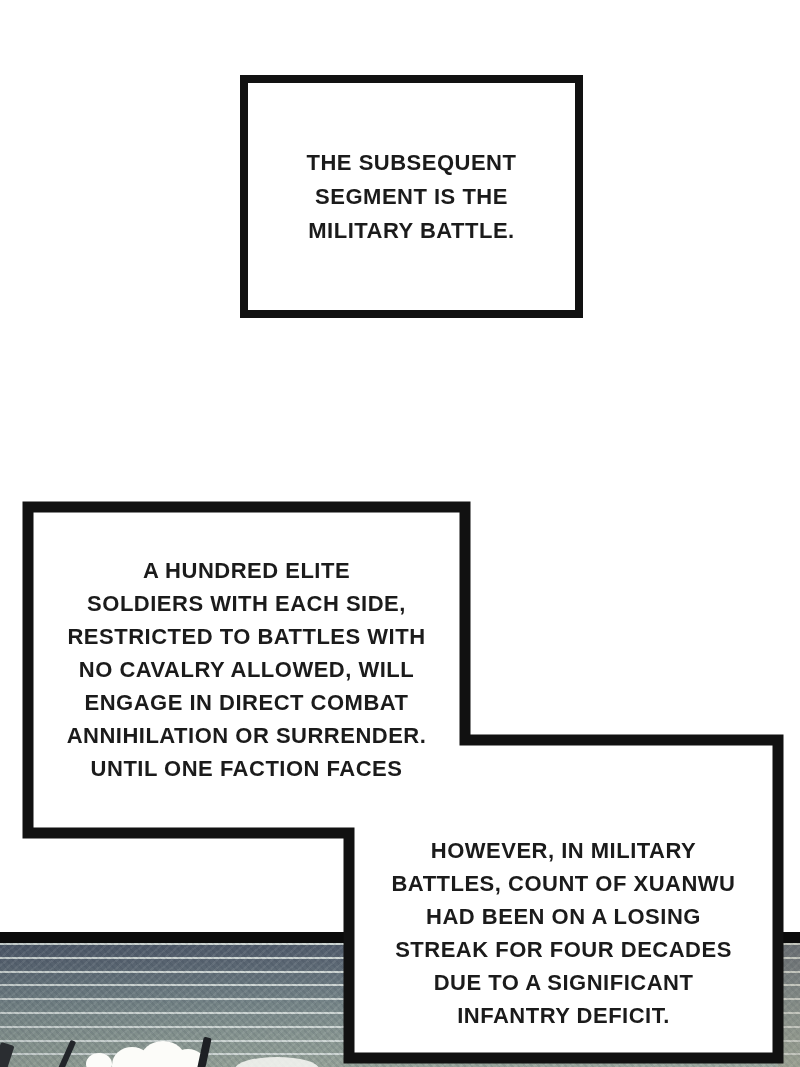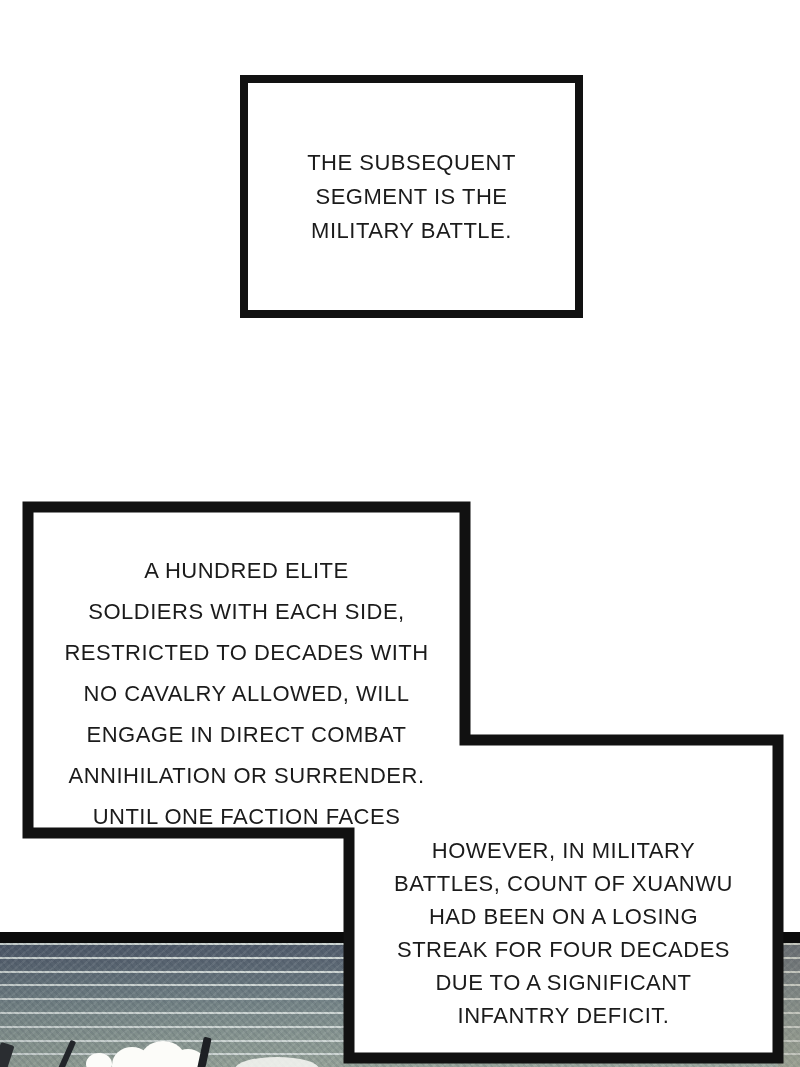--- a/index.html
+++ b/index.html
@@ -82,7 +82,7 @@
   
   .txt {
     color: #1b1b1b;
-    font-weight: 400;
+    font-weight: 700;
     font-size: 22px;
     line-height: 33px;
     letter-spacing: 0.5px;

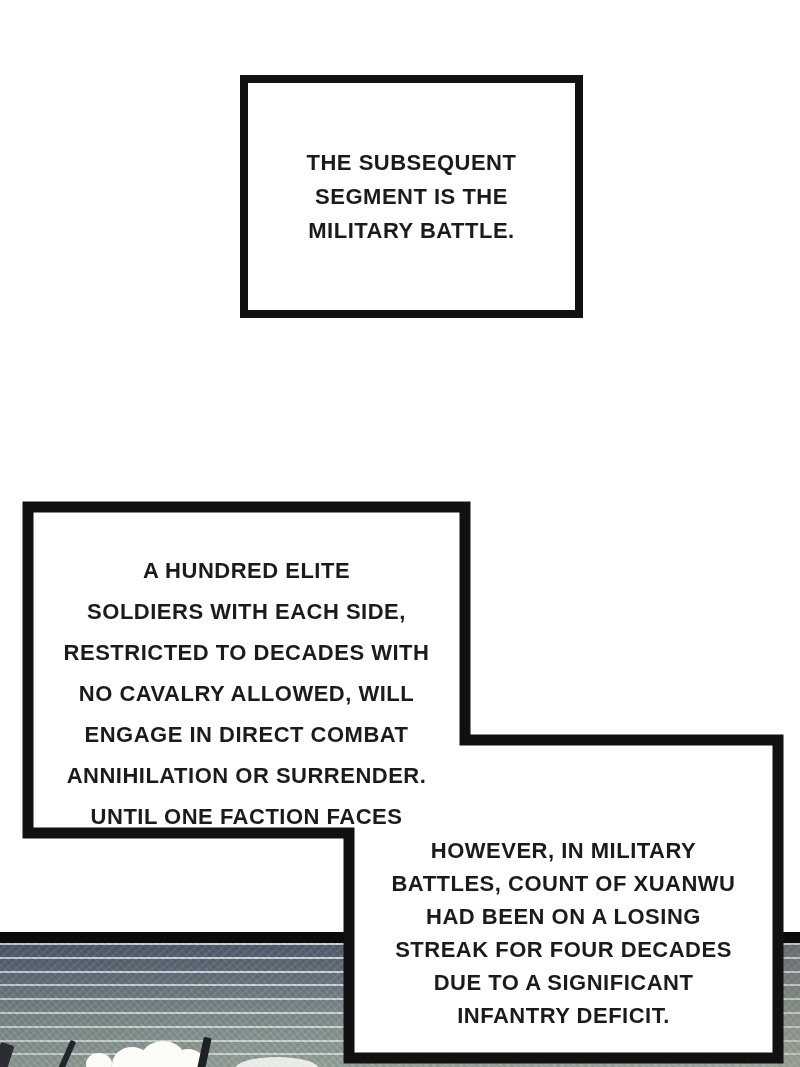--- a/index.html
+++ b/index.html
@@ -96,7 +96,7 @@
     display: flex;
     flex-direction: column;
   }
-  .speech-left  { left: 28px;  top: 554px; width: 437px; gap: 8px; }
+  .speech-left  { left: 28px;  top: 554px; width: 437px; }
   .speech-right { left: 349px; top: 806px; width: 429px; margin-top: 28px; }
 </style>
 </head>

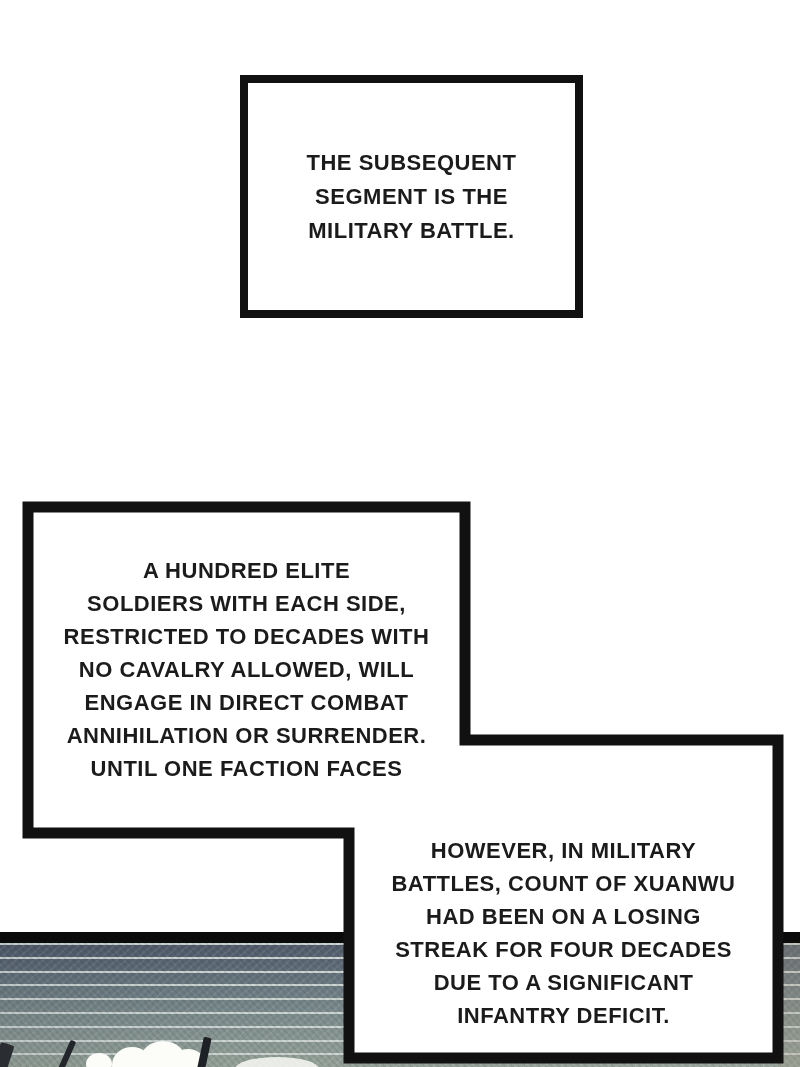--- a/index.html
+++ b/index.html
@@ -132,7 +132,7 @@
   <div class="speech speech-left">
     <div class="txt">A HUNDRED ELITE</div>
     <div class="txt">SOLDIERS WITH EACH SIDE,</div>
-    <div class="txt">RESTRICTED TO DECADES WITH</div>
+    <div class="txt">RESTRICTED TO BATTLES WITH</div>
     <div class="txt">NO CAVALRY ALLOWED, WILL</div>
     <div class="txt">ENGAGE IN DIRECT COMBAT</div>
     <div class="txt">ANNIHILATION OR SURRENDER.</div>

